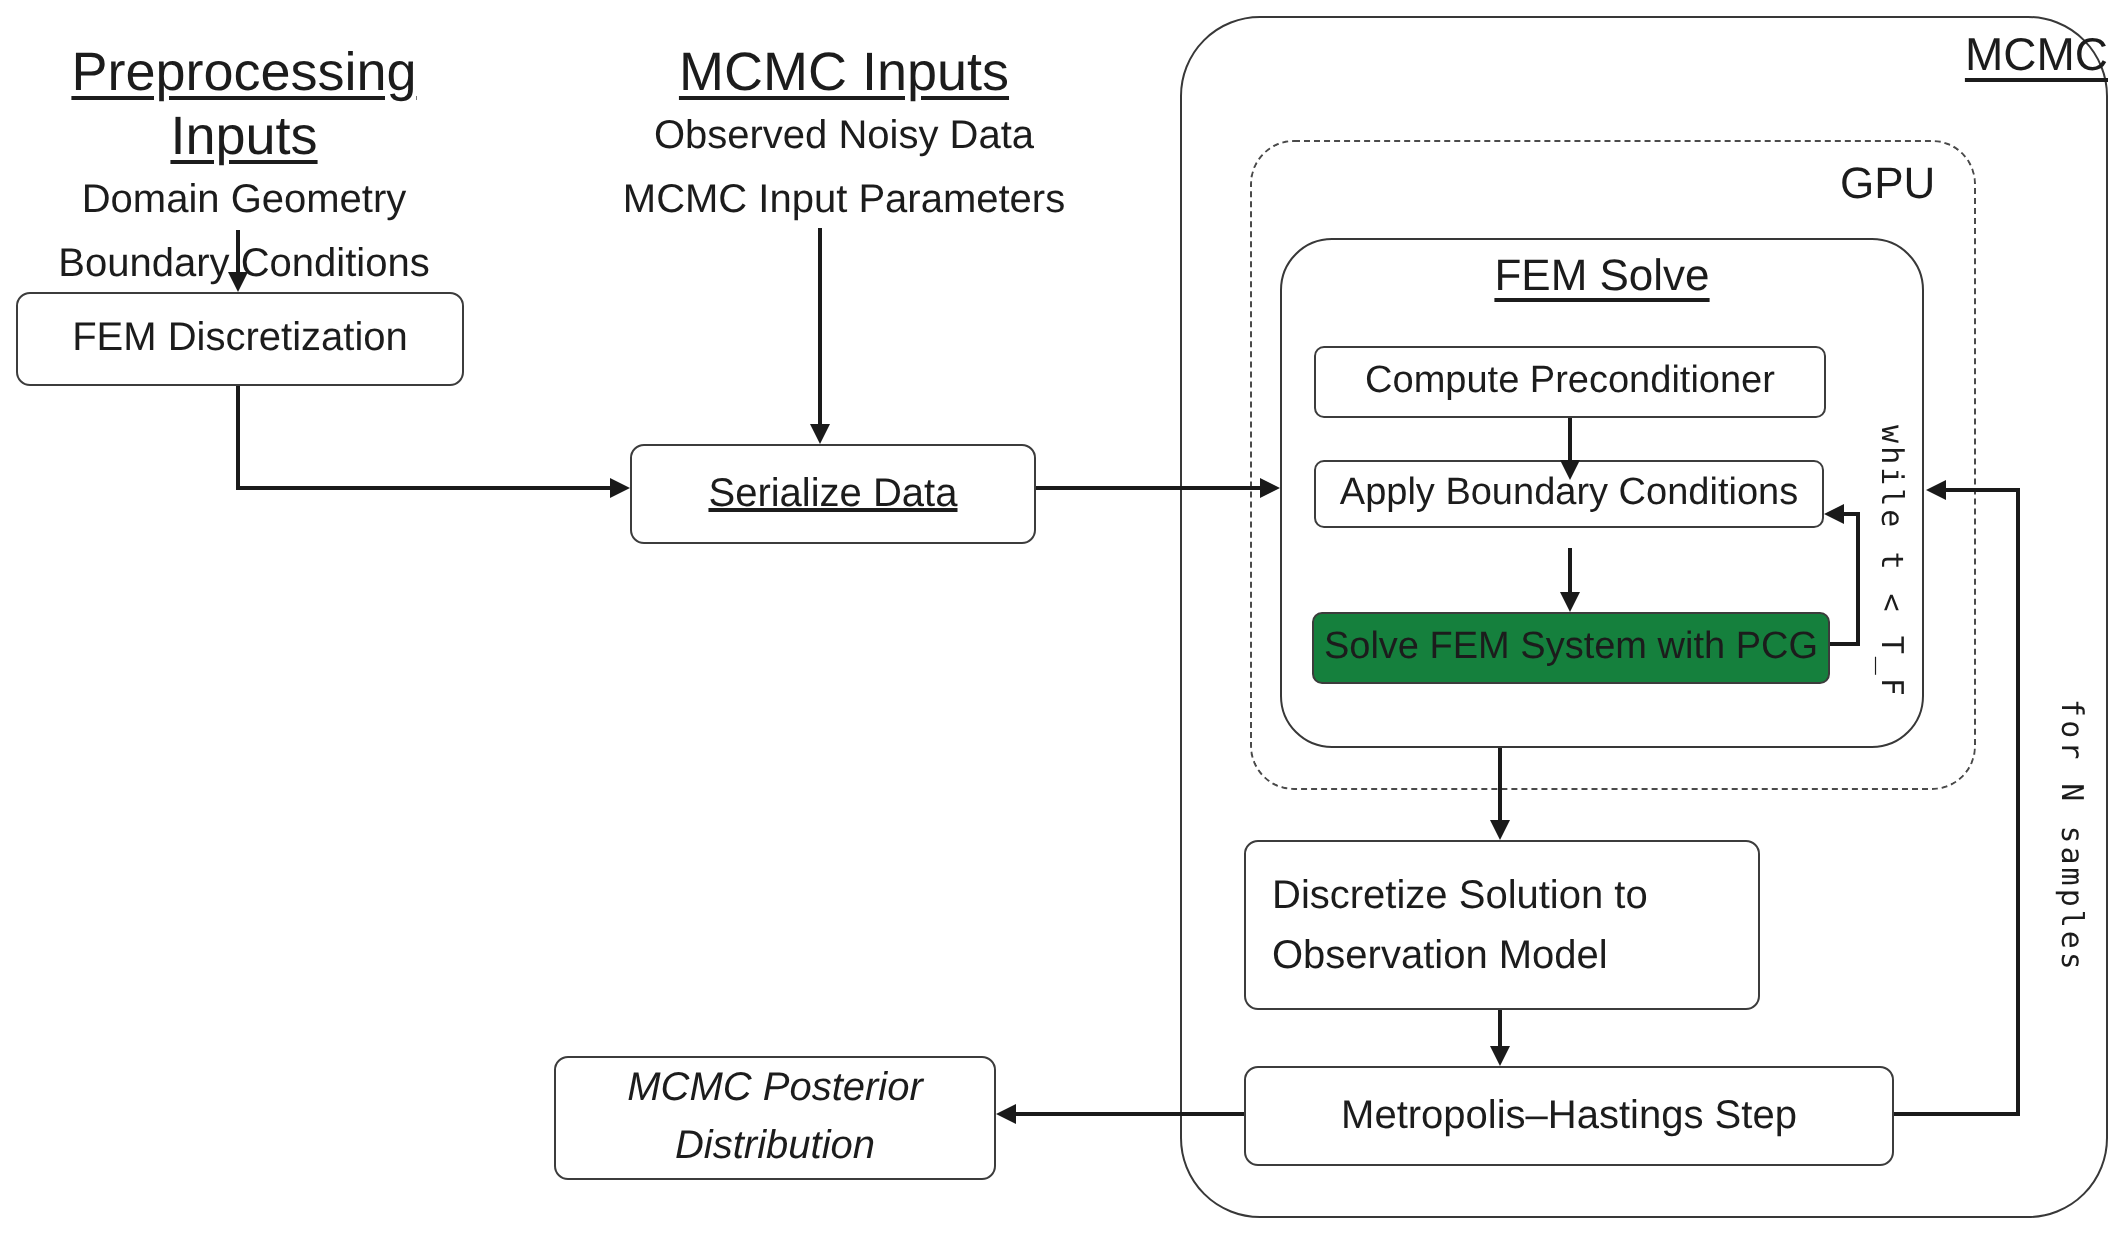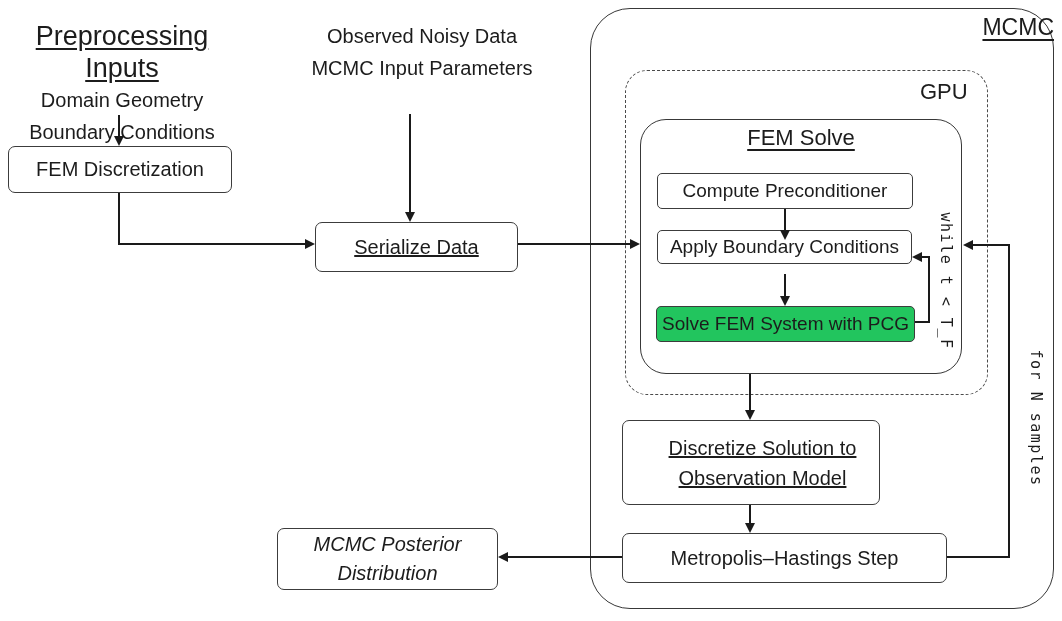--- a/index.html
+++ b/index.html
@@ -51,6 +51,7 @@
   </div>
 
   <div class="txt-group" style="left:292px;top:20px;width:260px;">
+    <div class="grp-title">MCMC Inputs</div>
     <div>Observed Noisy Data</div>
     <div>MCMC Input Parameters</div>
   </div>

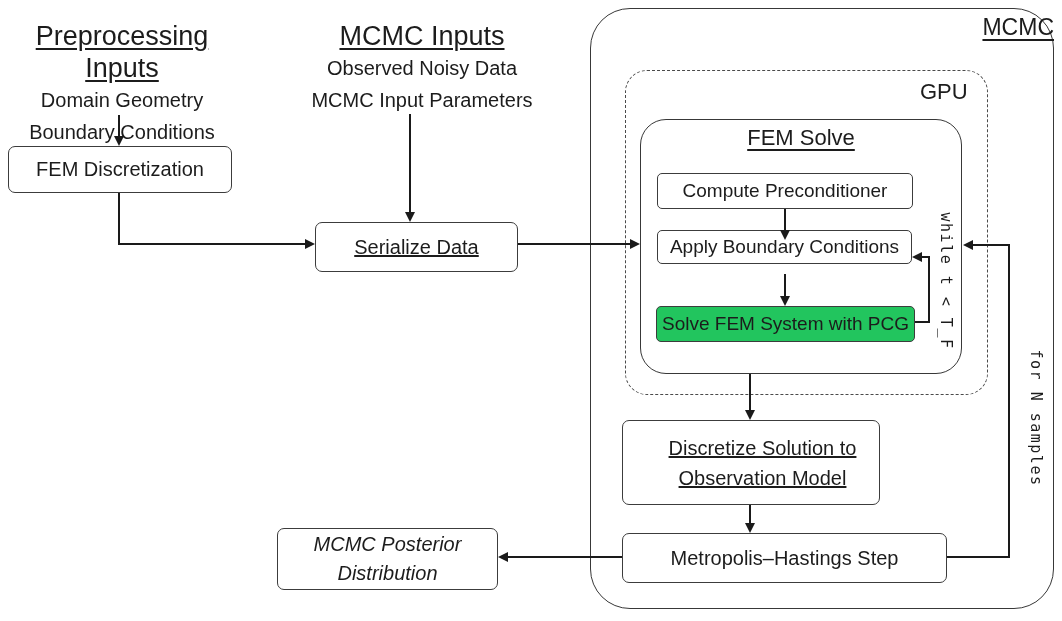--- a/index.html
+++ b/index.html
@@ -16,7 +16,7 @@
     font-size:20px;text-align:center;
   }
   .node.small{font-size:19px;border-radius:5px;}
-  .node.gray{background:#22c55e;}
+  .node.gray{background:#15803d;}
   .node.multiline{flex-direction:column;line-height:30px;}
   .node.leftalign{align-items:center;padding-left:23px;text-align:left;text-decoration:underline;}
   .container{position:absolute;box-sizing:border-box;border:1.5px solid #383838;background:transparent;}

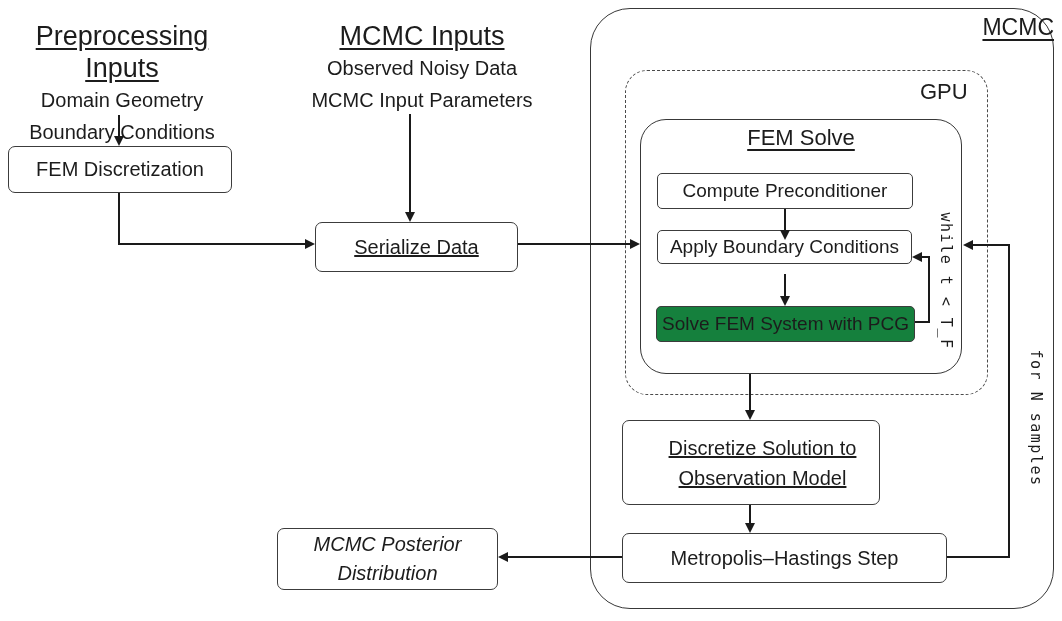--- a/index.html
+++ b/index.html
@@ -18,7 +18,7 @@
   .node.small{font-size:19px;border-radius:5px;}
   .node.gray{background:#15803d;}
   .node.multiline{flex-direction:column;line-height:30px;}
-  .node.leftalign{align-items:center;padding-left:23px;text-align:left;text-decoration:underline;}
+  .node.leftalign{align-items:flex-start;padding-left:13px;text-align:left;}
   .container{position:absolute;box-sizing:border-box;border:1.5px solid #383838;background:transparent;}
   #mcmc-container{border-radius:40px;}
   #gpu-container{border:1.6px dashed #4a4a4a;border-radius:22px;}

